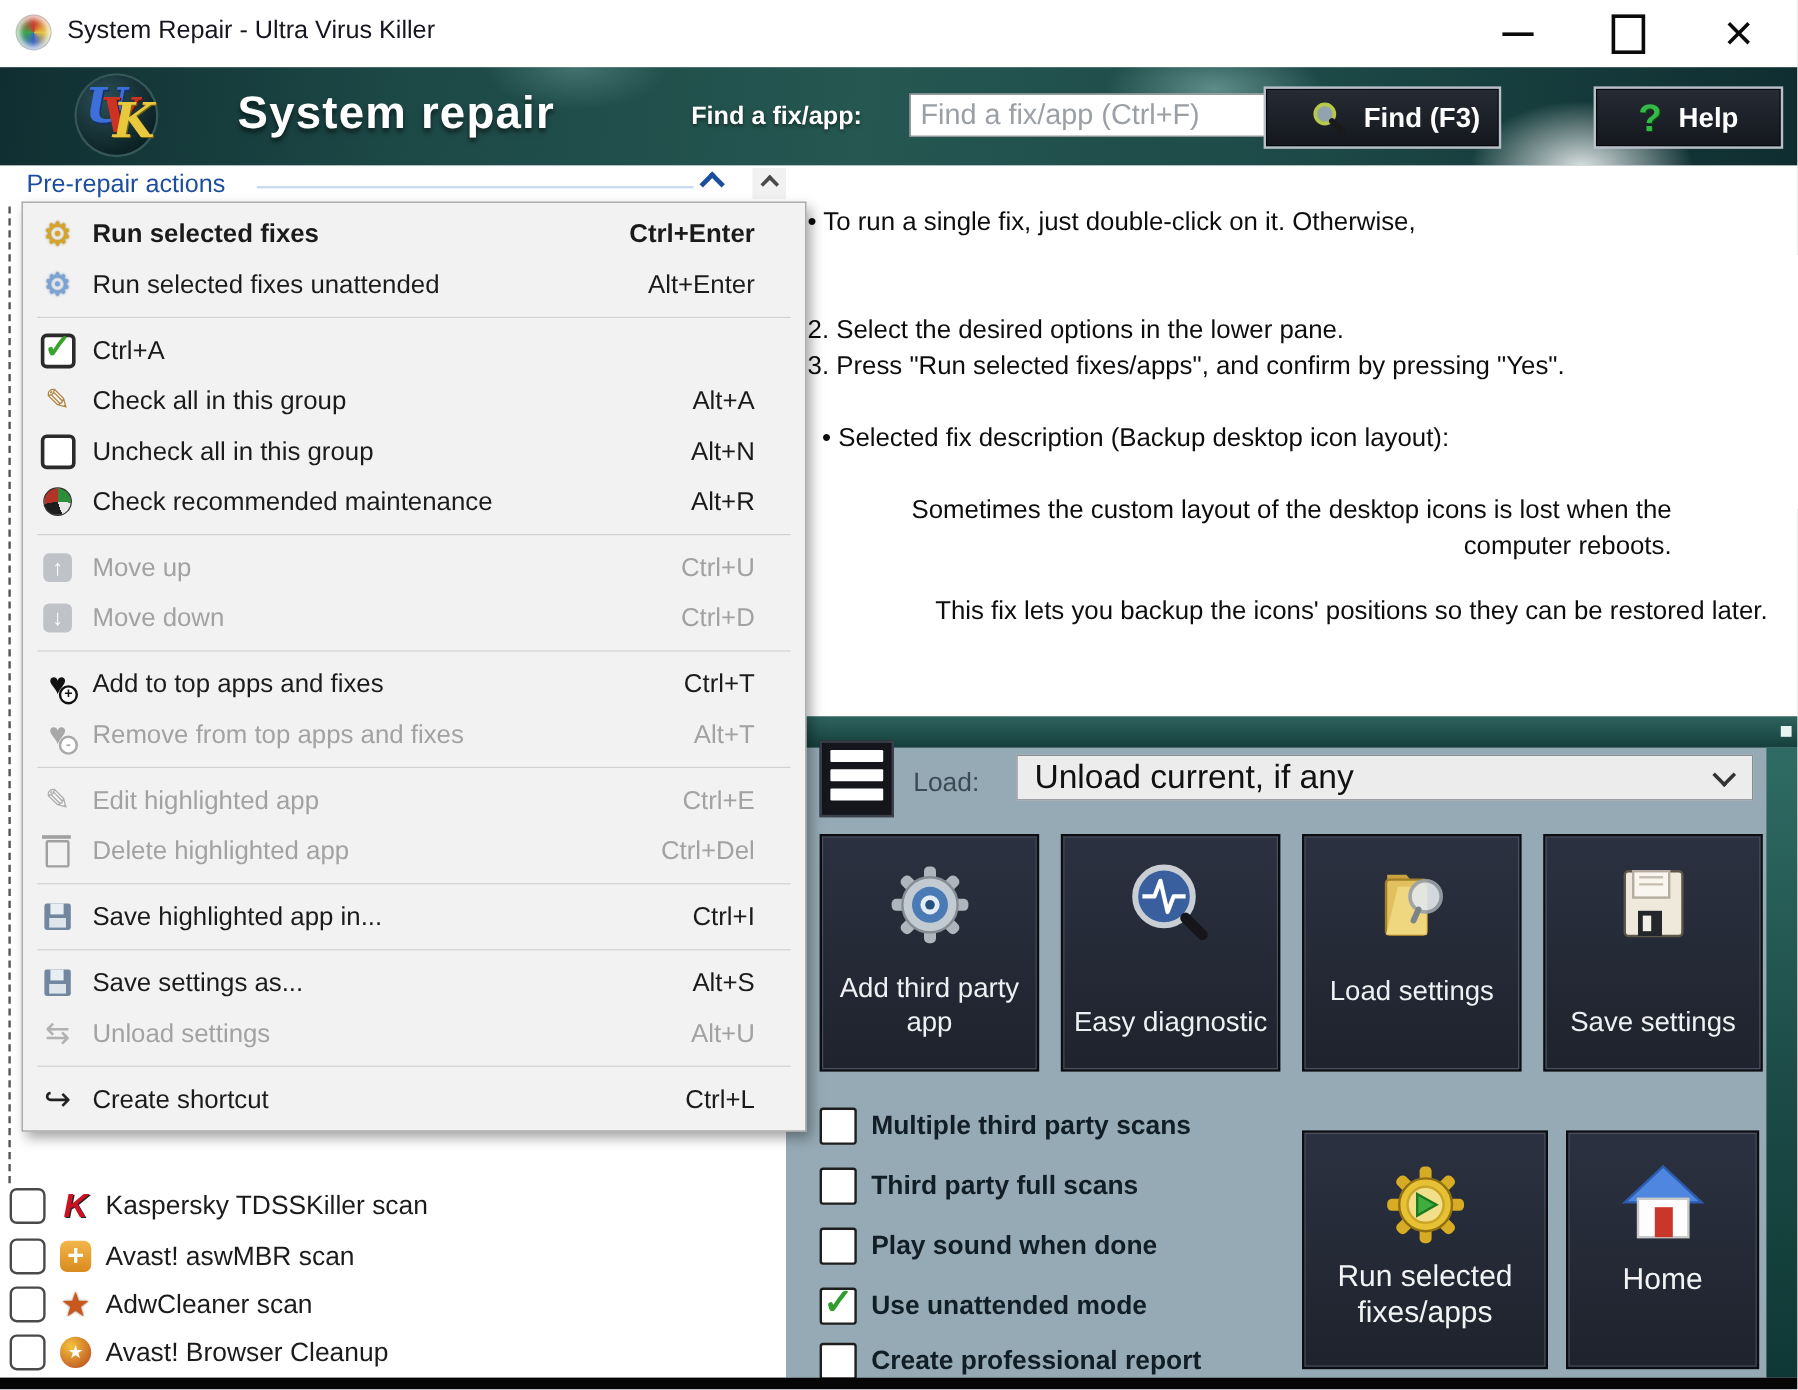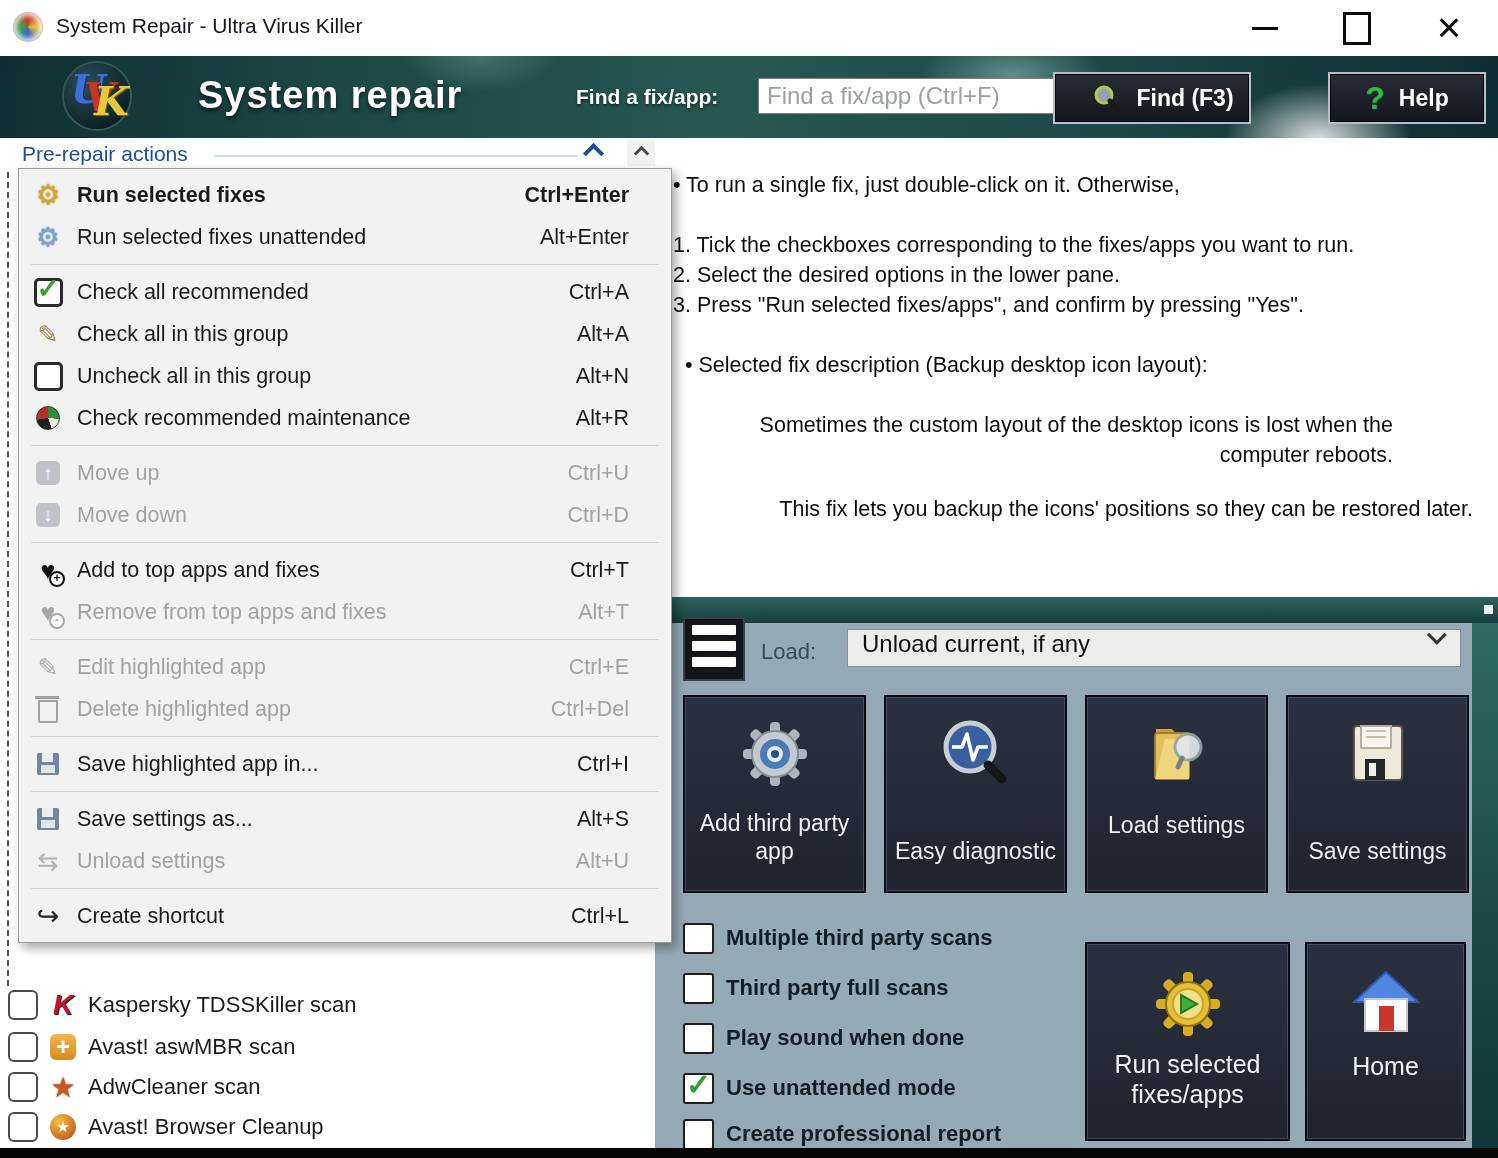--- a/index.html
+++ b/index.html
@@ -223,7 +223,6 @@
 
   <div class="right-panel">
     <div class="rp rp1">• To run a single fix, just double-click on it. Otherwise,</div>
-    <div class="rp rp2">1. Tick the checkboxes corresponding to the fixes/apps you want to run.</div>
     <div class="rp rp3">2. Select the desired options in the lower pane.</div>
     <div class="rp rp4">3. Press "Run selected fixes/apps", and confirm by pressing "Yes".</div>
     <div class="rp rp5">• Selected fix description (Backup desktop icon layout):</div>

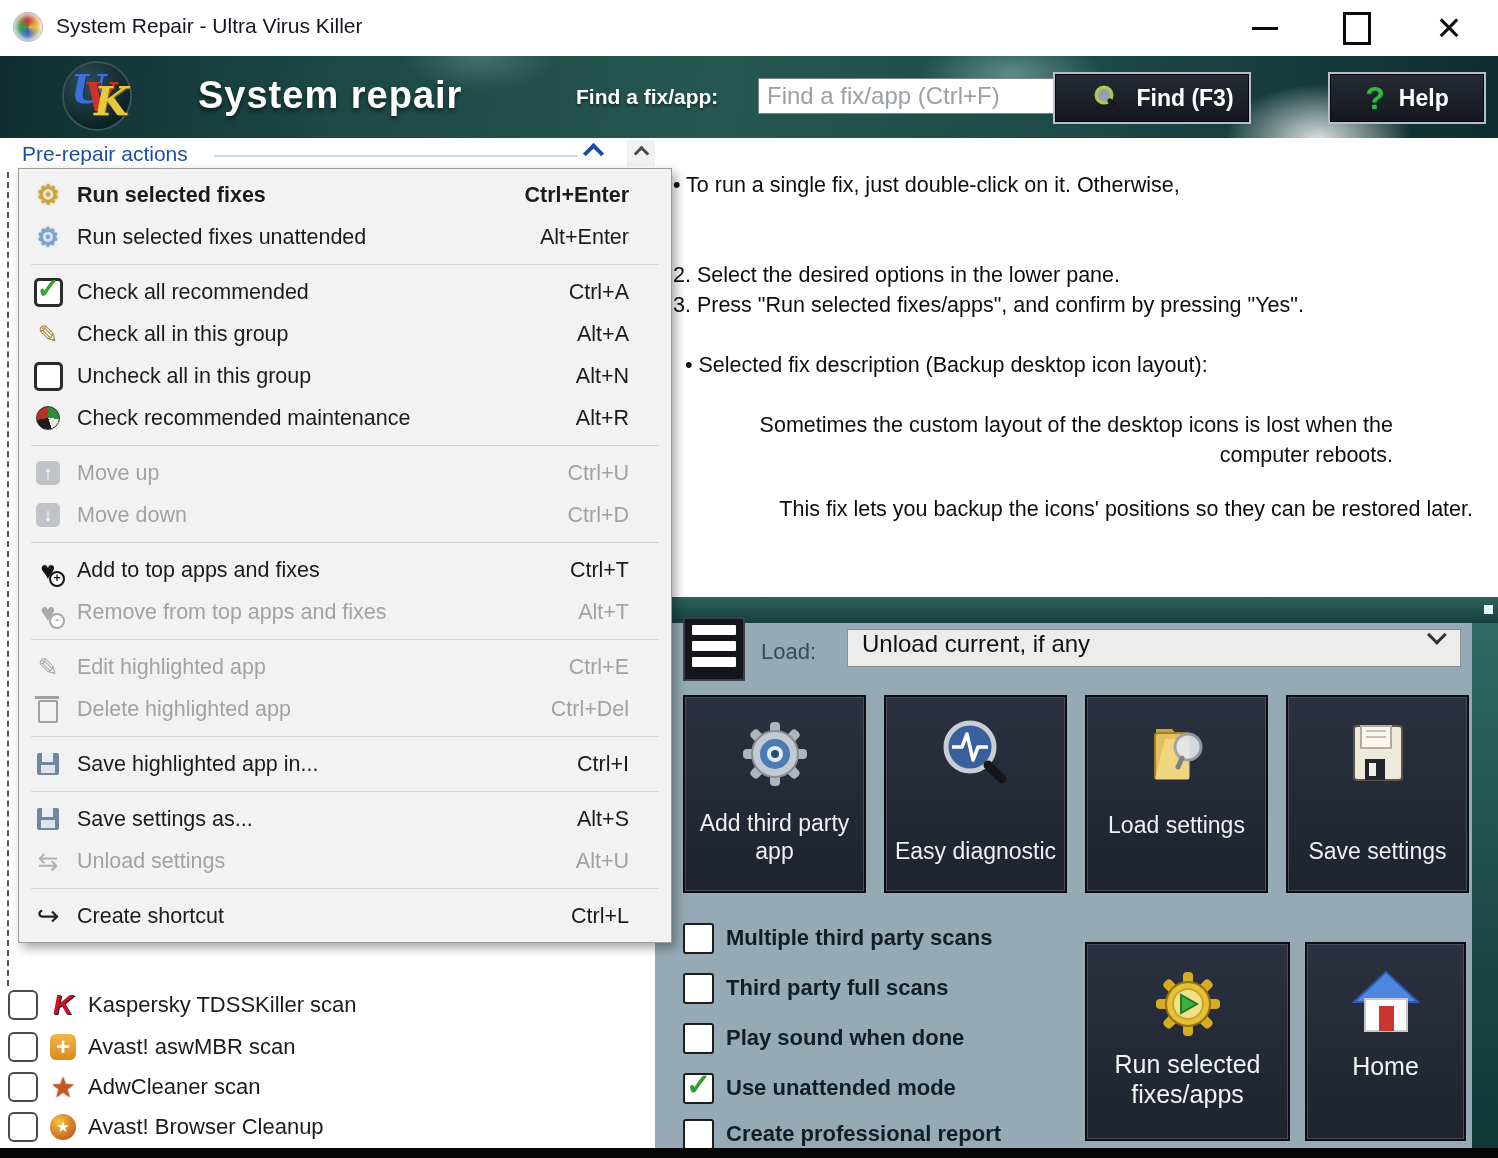--- a/index.html
+++ b/index.html
@@ -377,7 +377,6 @@
             <span class="ck">✓</span>
           </span>
         </span>
-      <span class="lbl">Check all recommended</span>
       <span class="sc">Ctrl+A</span>
     </div>
     <div class="mi">

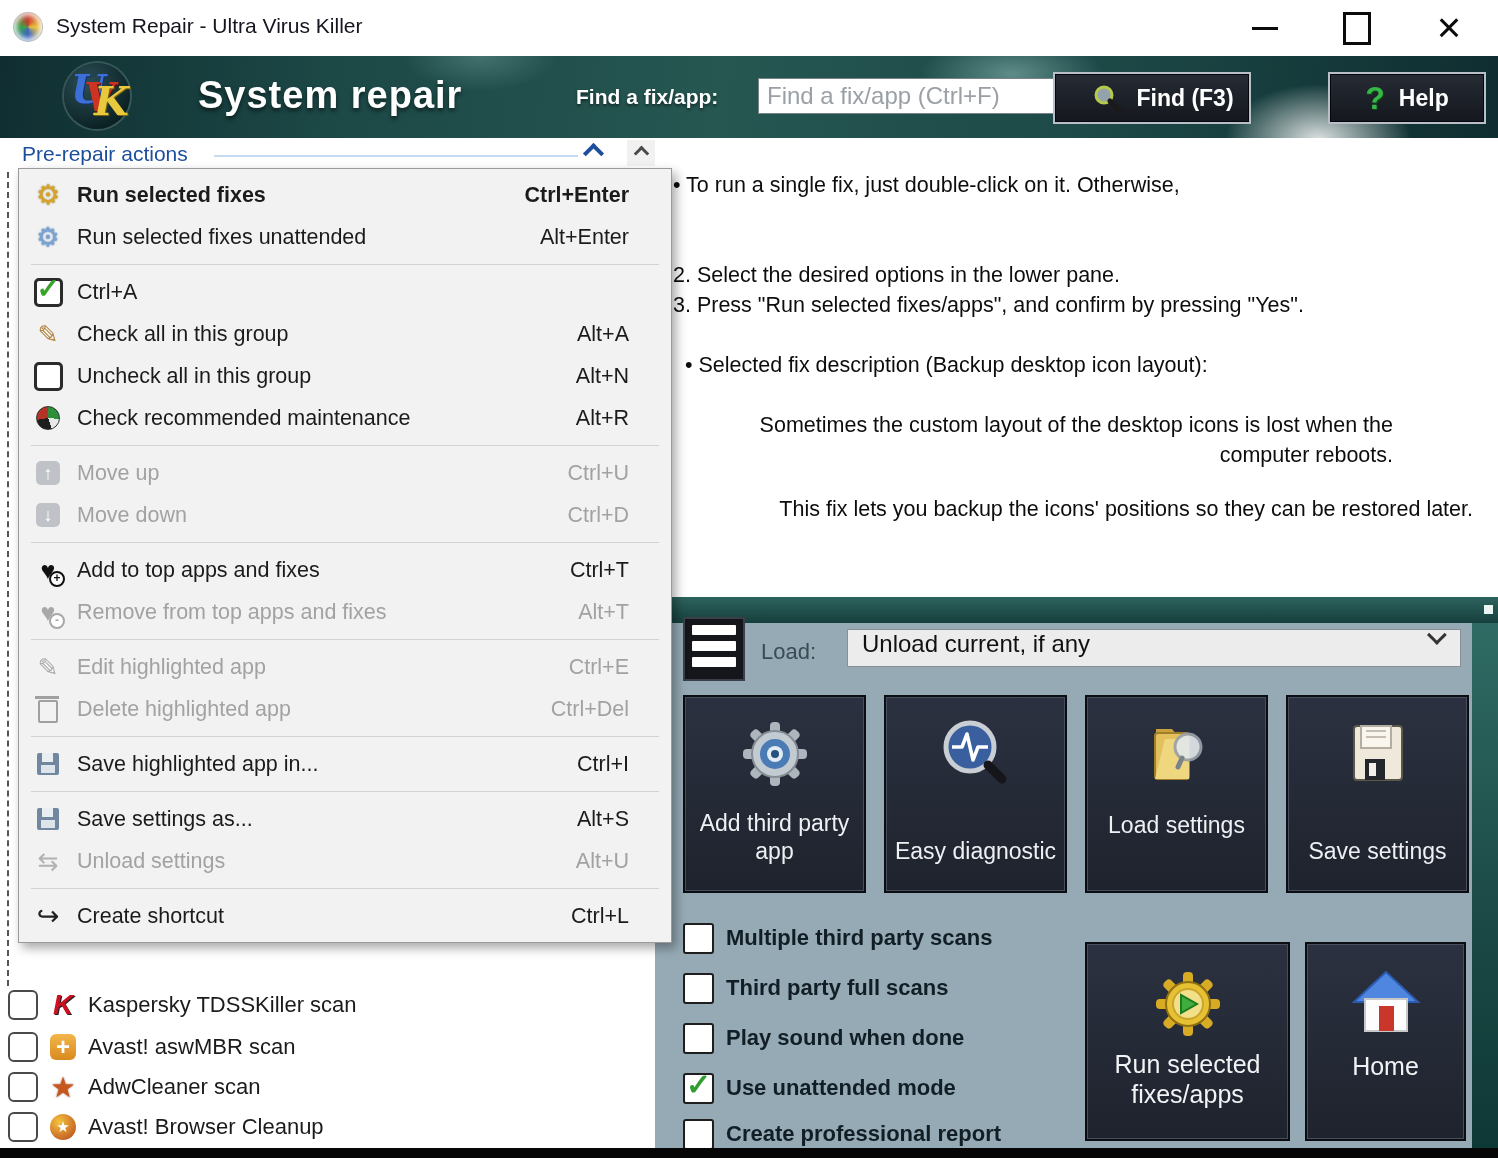--- a/index.html
+++ b/index.html
@@ -112,7 +112,7 @@
   .hamburger .bar{width:100%;height:10px;background:#fff;border-radius:1px;margin-bottom:6px;}
   .load-lbl{position:absolute;left:106px;top:42px;font-size:22px;color:#3a4b54;}
   .load-dd{position:absolute;left:192px;top:32px;width:614px;height:38px;background:#ececec;border:1px solid #8a8f94;
-           box-sizing:border-box;display:flex;padding:0 14px;font-size:24px;color:#111;}
+           box-sizing:border-box;display:flex;align-items:center;padding:0 14px;font-size:28px;color:#111;}
   .dd-chev{margin-left:auto;width:11px;height:11px;border-left:3px solid #333;border-bottom:3px solid #333;
            transform:rotate(-45deg) translateY(-3px);}
   .abtn{position:absolute;top:98px;width:183px;height:198px;background:linear-gradient(180deg,#2b3140,#1e232d);

